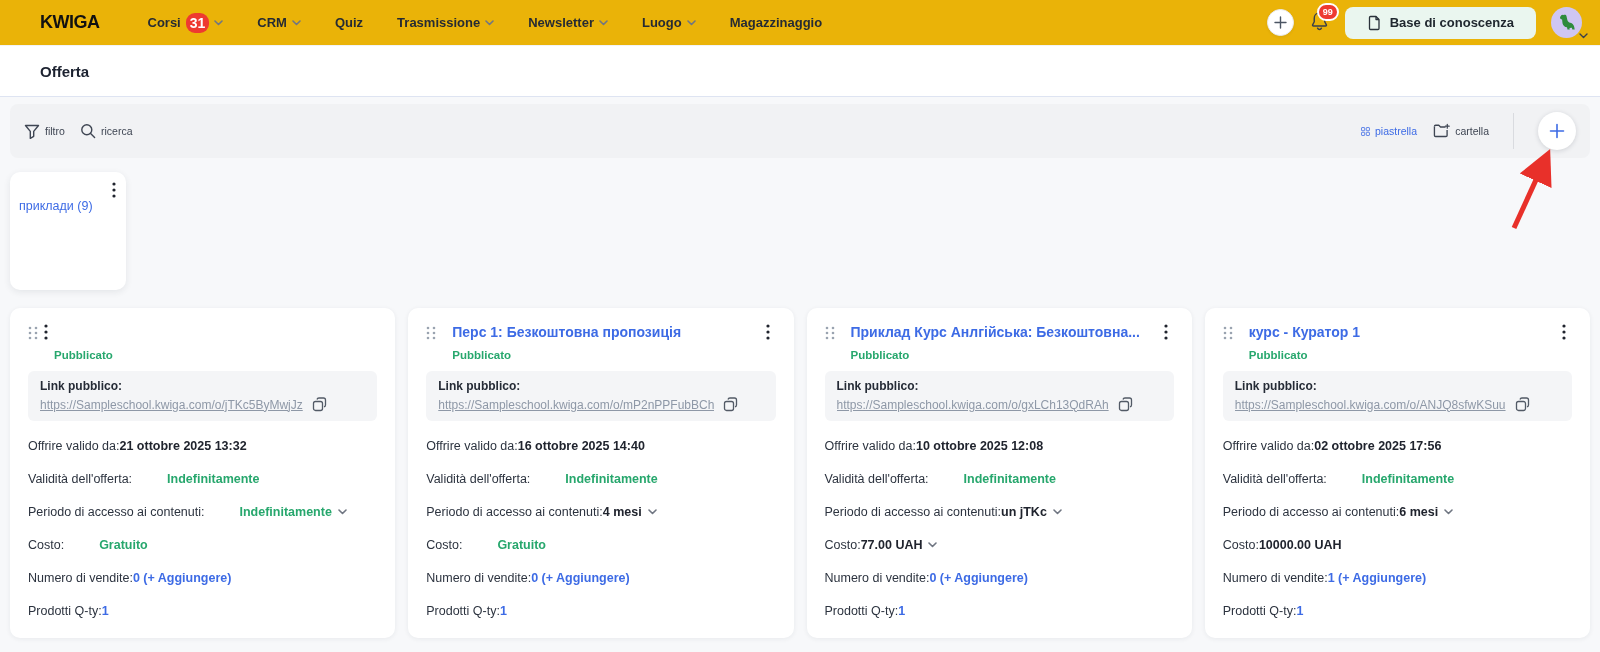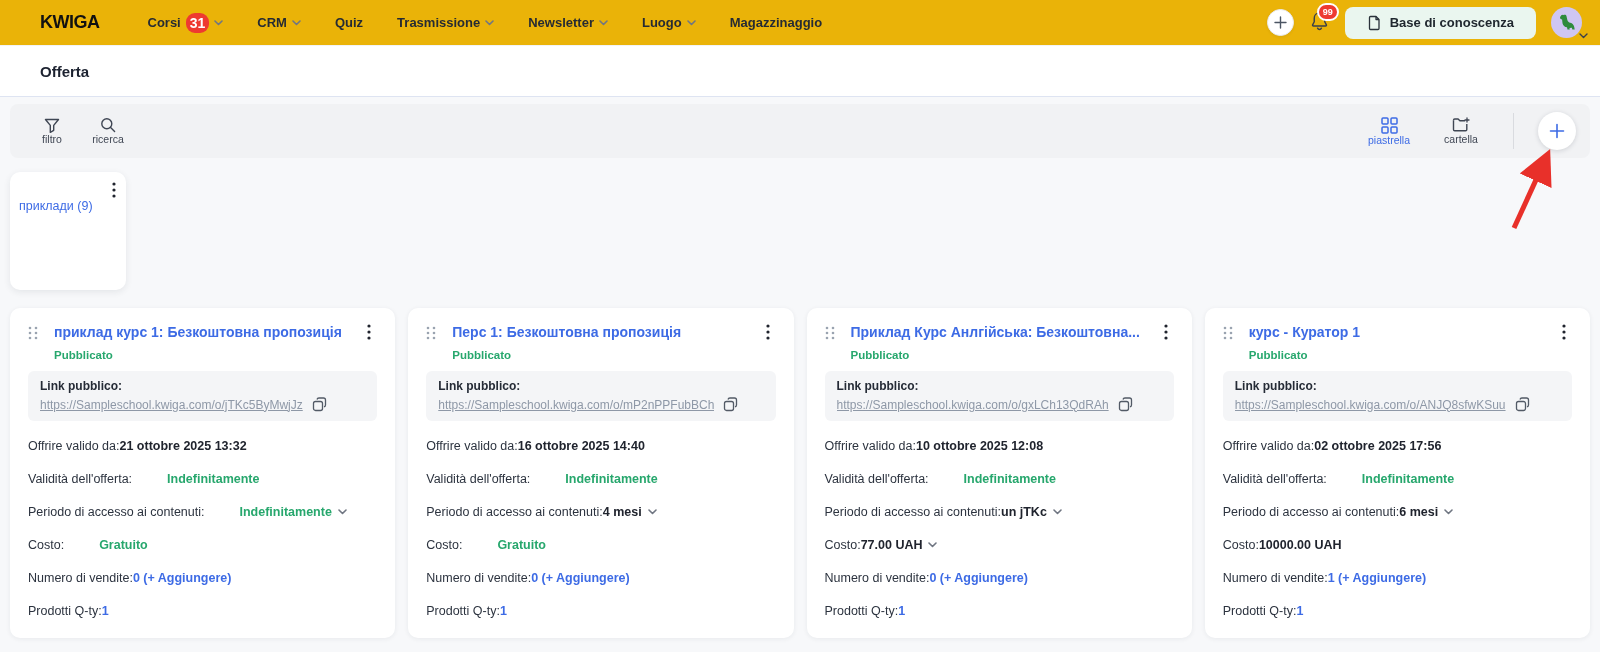--- a/index.html
+++ b/index.html
@@ -57,7 +57,7 @@
     margin:7px 10px 0; height:54px; background:#f1f2f4; border-radius:8px;
     display:flex; align-items:center; padding:0 14px; position:relative;
   }
-  .tool { width:56px; display:flex; flex-direction:column; align-items:center; gap:0; cursor:pointer; }
+  .tool { width:56px; display:flex; flex-direction:row; align-items:center; gap:5px; cursor:pointer; }
   .tool-label { font-size:10.5px; color:#3f4653; }
   .tool.active .tool-label { color:var(--accent); }
   .tool svg { display:block; }

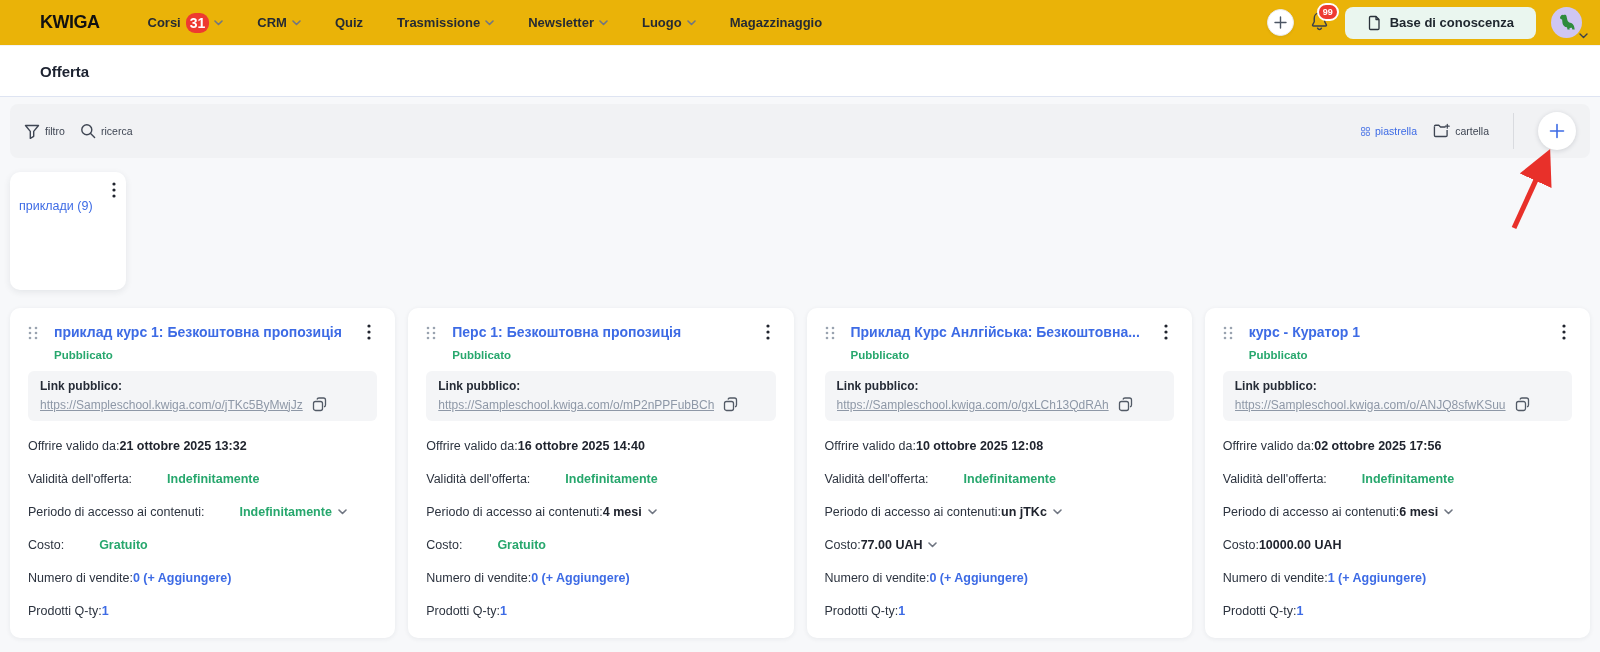--- a/index.html
+++ b/index.html
@@ -267,7 +267,6 @@
           <circle cx="2" cy="12" r="1.3" fill="#9aa3b0"></circle>
           <circle cx="8" cy="12" r="1.3" fill="#9aa3b0"></circle>
       </svg>
-      <h2 class="card-title">приклад курс 1: Безкоштовна пропозиція</h2>
       <div class="kebab">
         <svg width="4" height="16" viewBox="0 0 4 16">
             <circle cx="2" cy="2" r="1.6" fill="#20242e"></circle>

